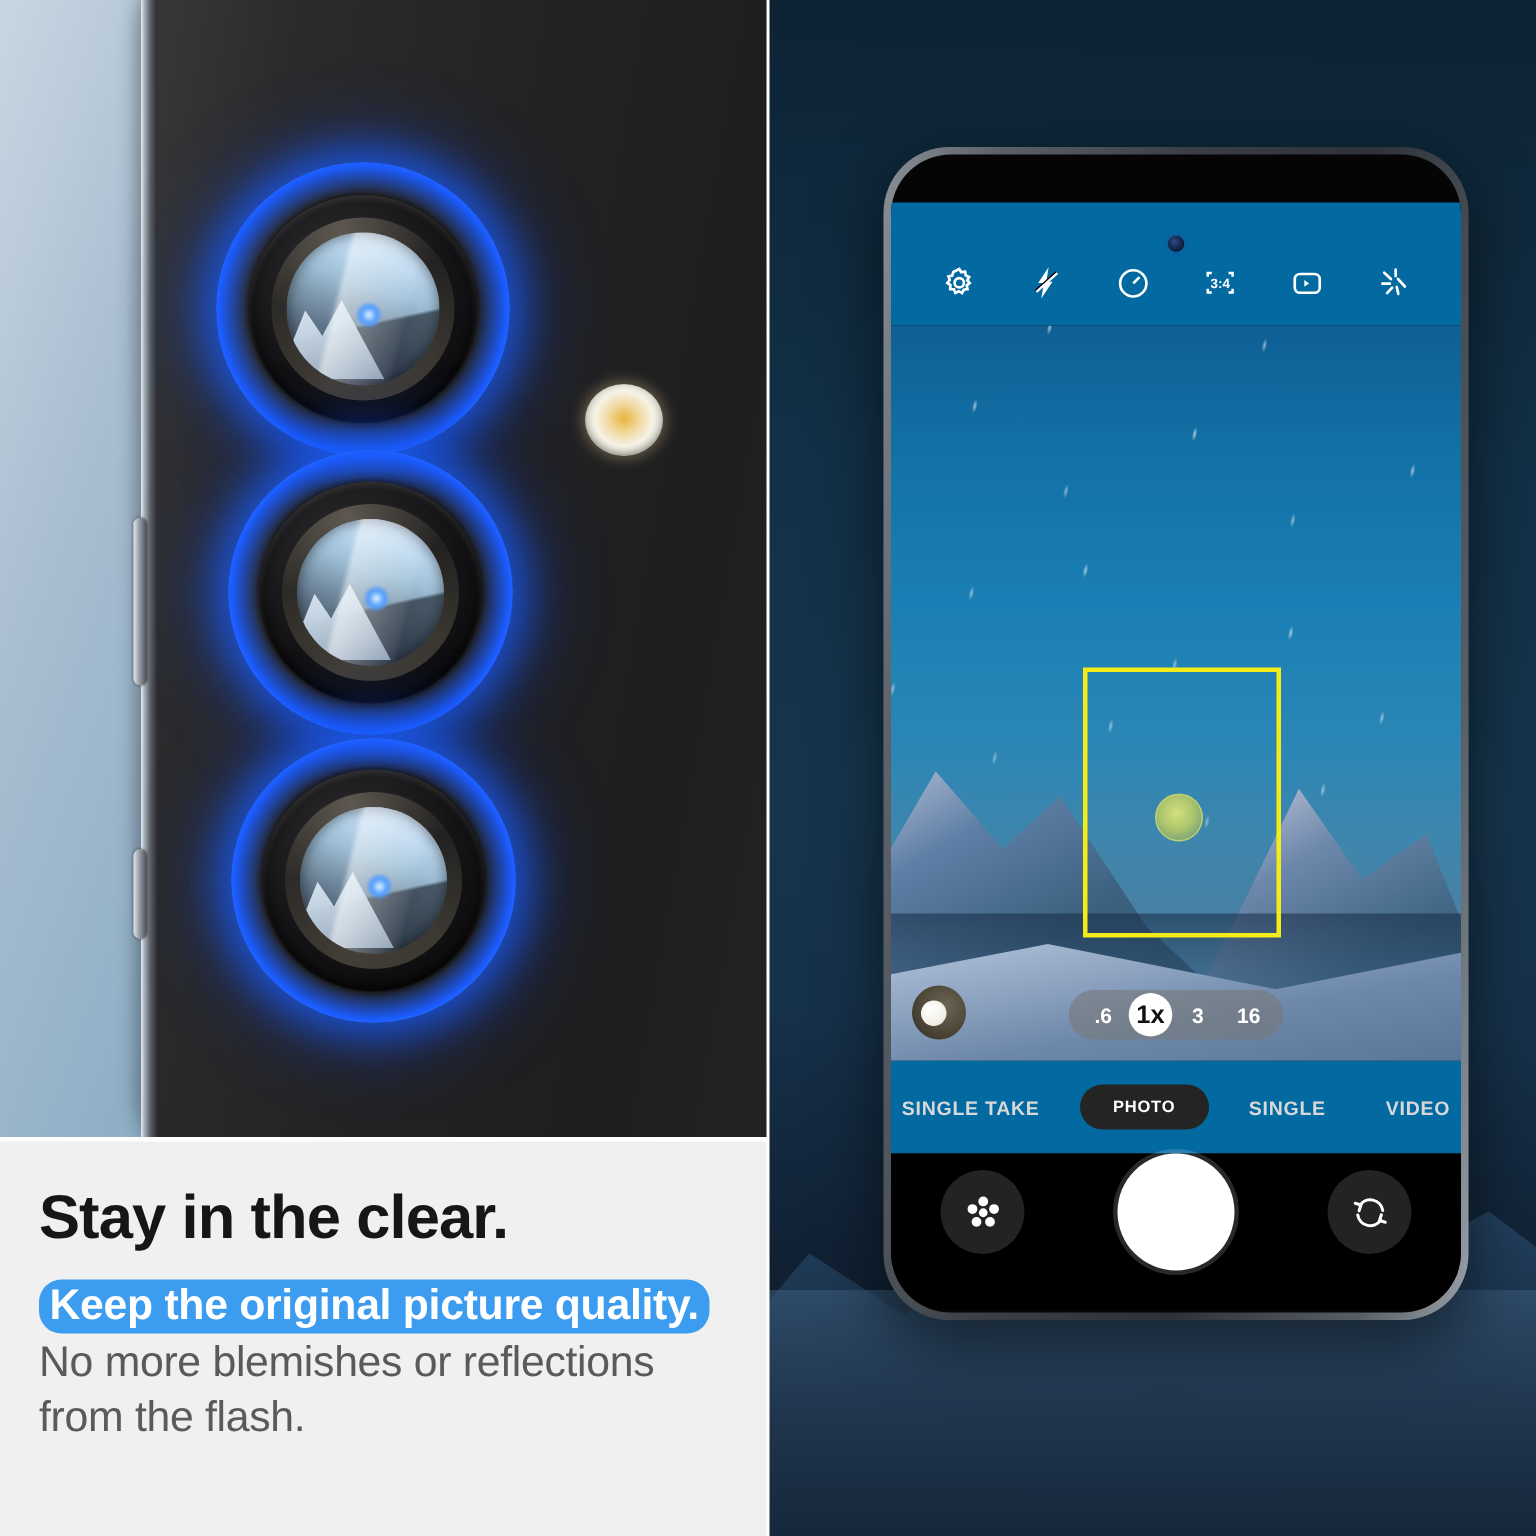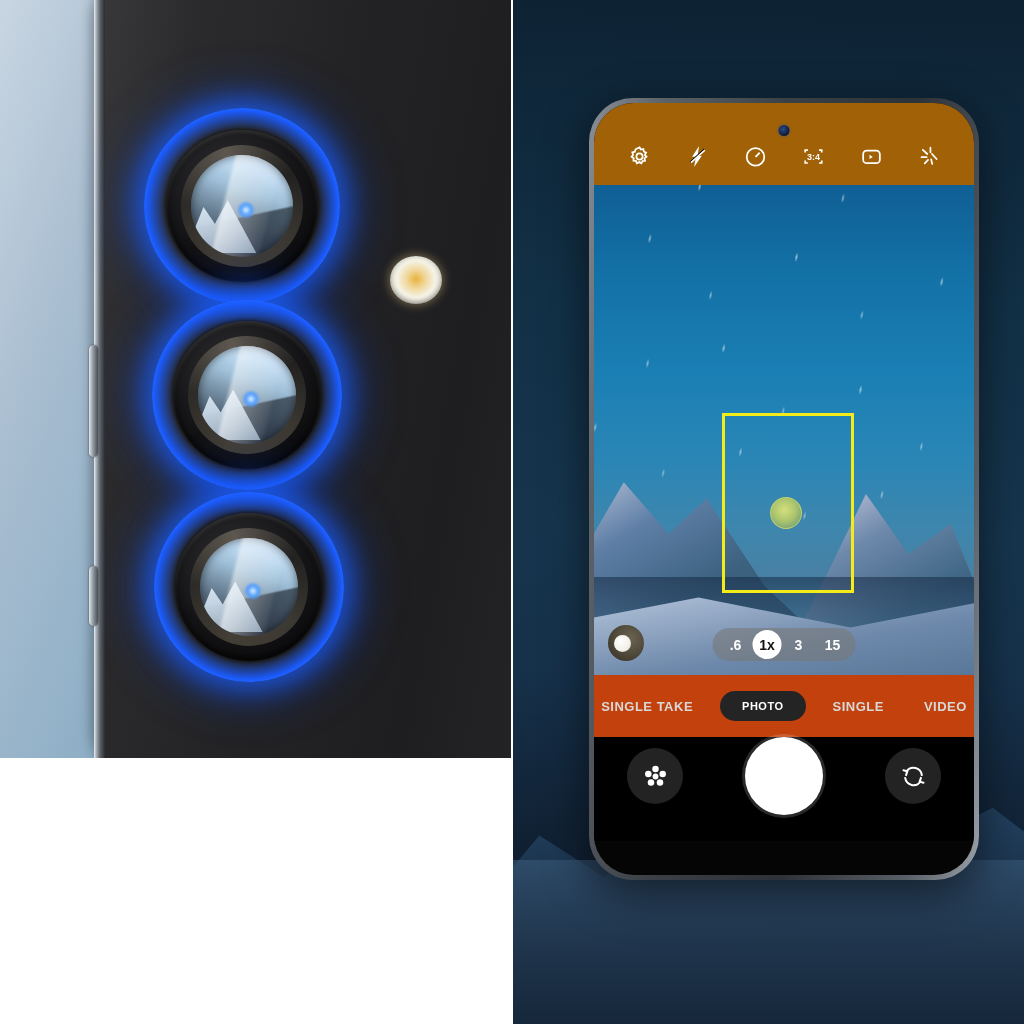--- a/index.html
+++ b/index.html
@@ -117,8 +117,8 @@
   .screen { position:relative; width:100%; height:100%; border-radius:40px;
     overflow:hidden; background:#050505; }
 
-  .topbar { position:relative; height:82px; background:#a16207; display:flex;
-    align-items:flex-end; justify-content:space-around; padding:0 16px 14px 16px; }
+  .topbar { position:relative; height:82px; background:#0369a1; display:flex;
+    align-items:flex-end; justify-content:space-around; padding:0 16px 14px 16px;margin-top:32px; }
   .front-cam { position:absolute; left:50%; top:22px; transform:translateX(-50%);
     width:11px; height:11px; border-radius:50%;
     background:radial-gradient(circle at 40% 38%,#2b4a8a 0%,#10203f 60%,#060a14 100%);

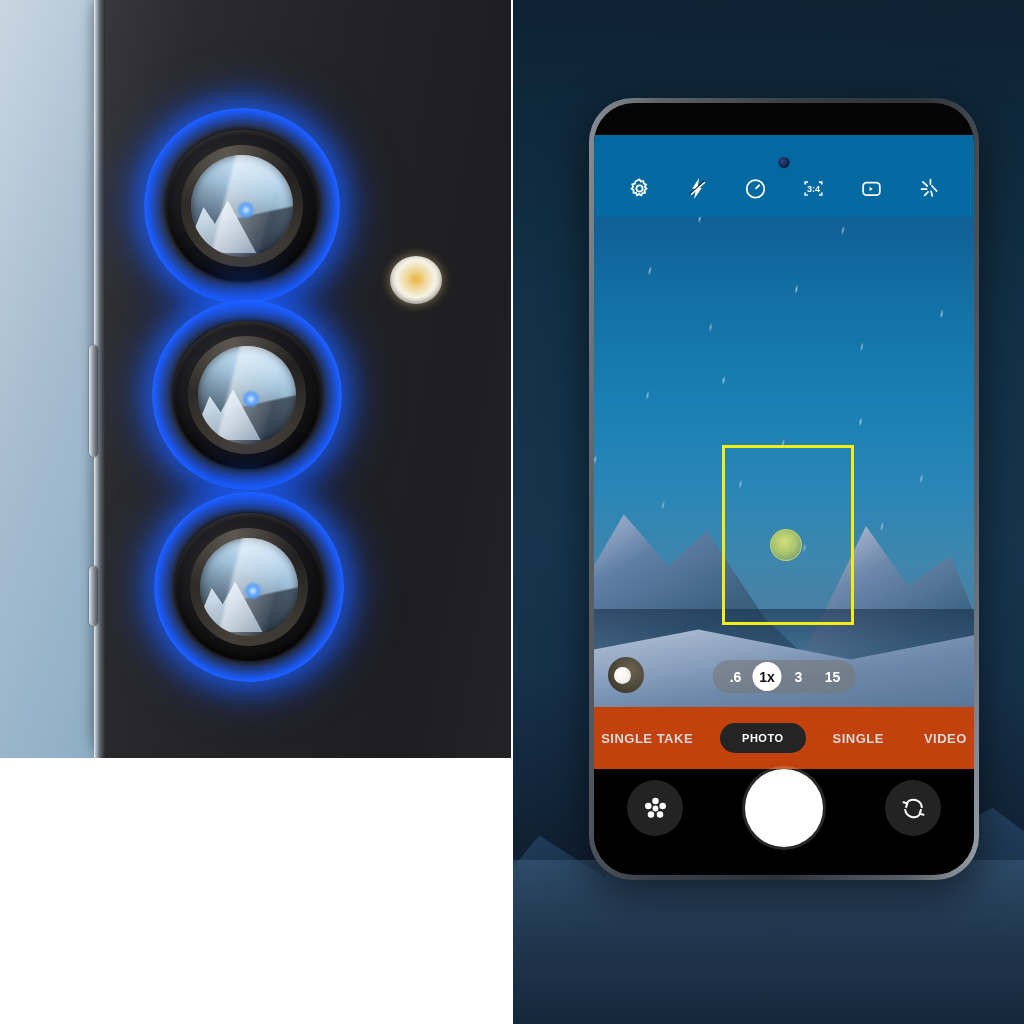--- a/index.html
+++ b/index.html
@@ -189,7 +189,7 @@
     text-align:center; padding:0 4px; }
   .zoom-item.sel { background:#fff; color:#111; width:29px; height:29px; min-width:29px;
     border-radius:50%; display:flex; align-items:center; justify-content:center;
-    font-size:14px; }
+    font-size:17px; }
   .gallery-thumb { position:absolute; left:14px; bottom:14px; width:36px; height:36px;
     border-radius:50%;
     background:radial-gradient(circle at 62% 38%, #6b6453 0%, #4d4738 55%, #2e2b22 100%); }

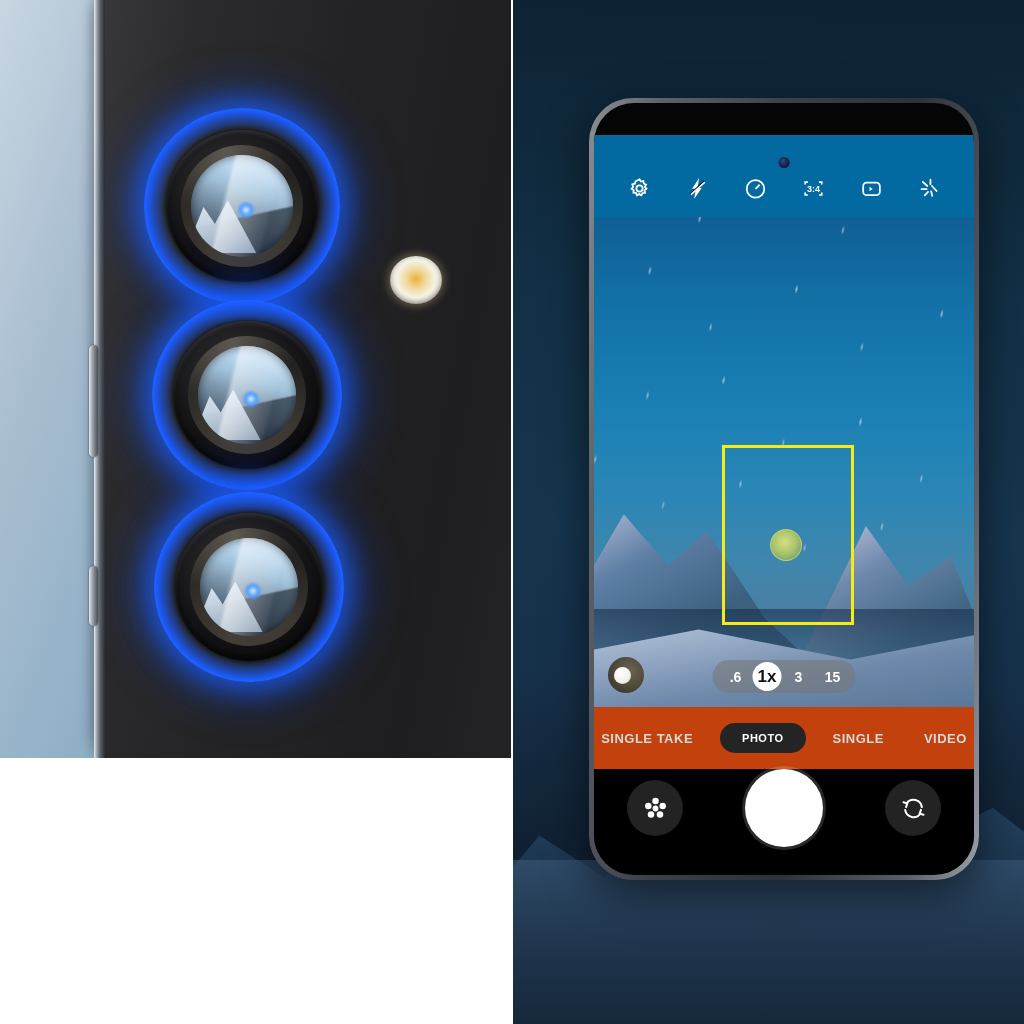--- a/index.html
+++ b/index.html
@@ -333,7 +333,7 @@
             <div class="zoom-item">.6</div>
             <div class="zoom-item sel">1x</div>
             <div class="zoom-item">3</div>
-            <div class="zoom-item">15</div>
+            <div class="zoom-item">16</div>
           </div>
         </div>
 

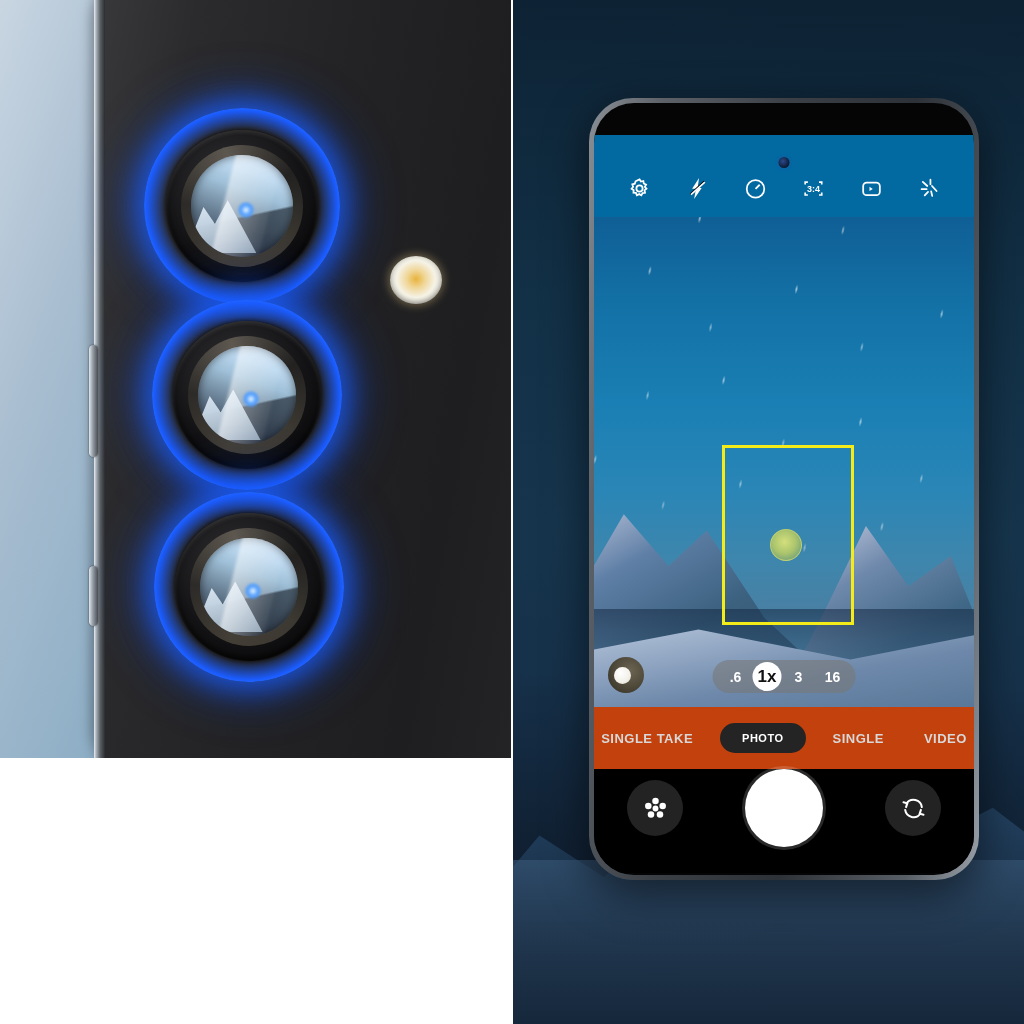--- a/index.html
+++ b/index.html
@@ -197,7 +197,7 @@
     width:17px; height:17px; border-radius:50%;
     background:radial-gradient(circle at 38% 35%, #ffffff 0%, #f2f0e8 60%, #d8d5c8 100%); }
 
-  .modebar { height:62px; background:#c2410c; display:flex; align-items:center;
+  .modebar { height:62px; background:#0369a1; display:flex; align-items:center;
     justify-content:center; gap:14px; }
   .mode { color:#d8d8d8; font-size:13px; font-weight:700; letter-spacing:.5px;
     padding:8px 13px; border-radius:18px; white-space:nowrap; }

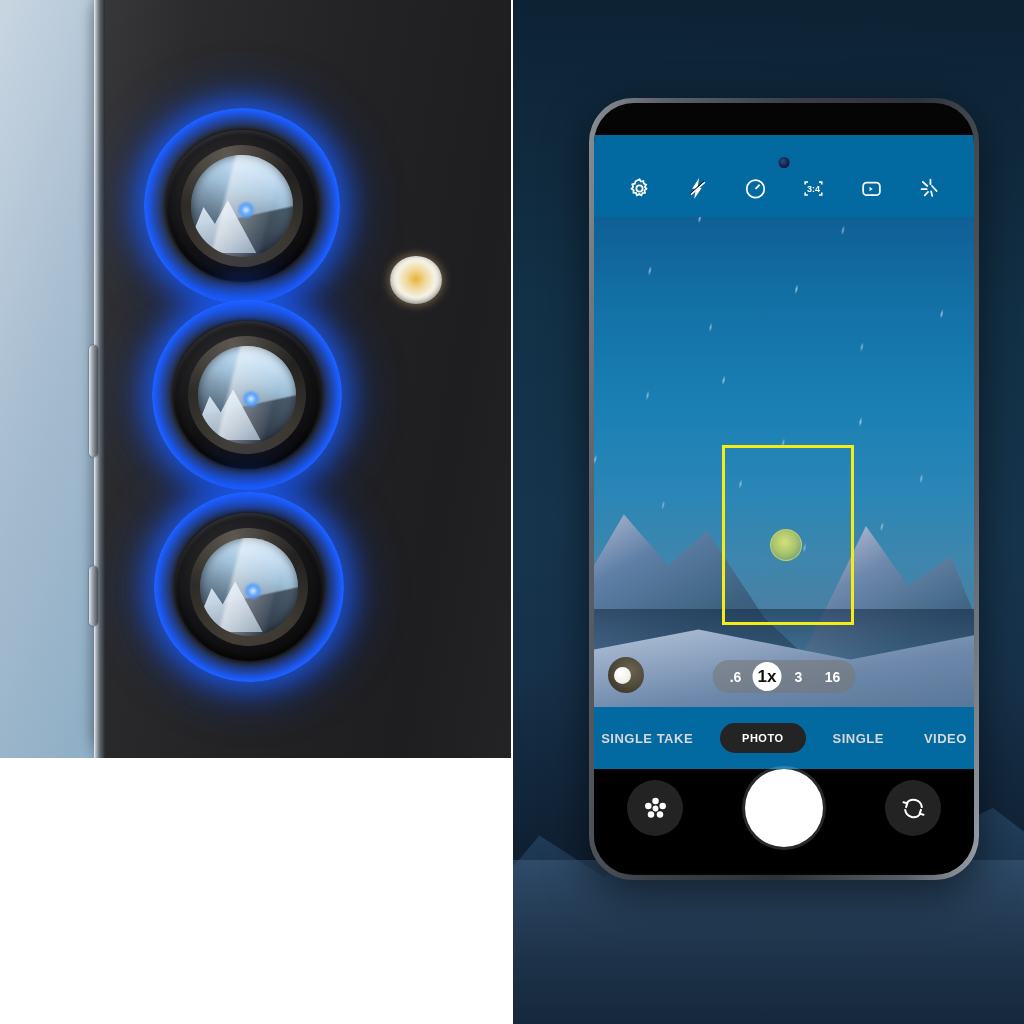--- a/index.html
+++ b/index.html
@@ -262,6 +262,13 @@
     <div class="flash-led"></div>
   </div>
 
+  <div class="caption">
+    <div class="headline">Stay in the clear.</div>
+    <div class="body-copy">
+      <span class="hl">Keep the original picture quality.</span>
+      <span>No more blemishes or reflections from the flash.</span>
+    </div>
+  </div>
 
   <div class="right-panel">
     <div class="bg-mtn"></div>

